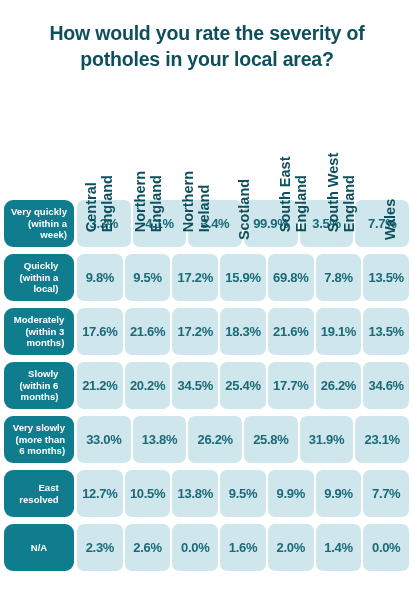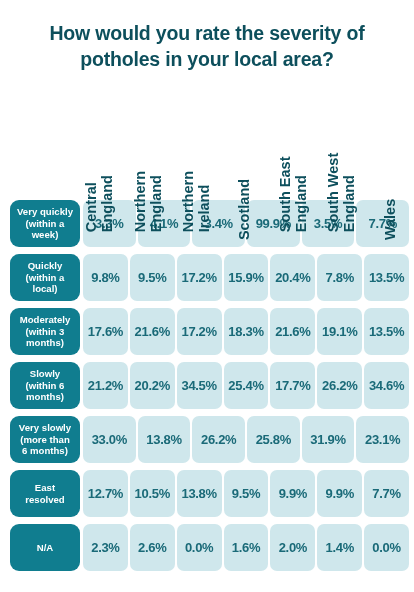--- a/index.html
+++ b/index.html
@@ -91,7 +91,7 @@
   .row-label {
     width: 70px;
     flex: 0 0 70px;
-    margin-left: 10px;
+    margin-left: 4px;
     background: #107d8f;
     border-radius: 9px;
     color: #ffffff;
@@ -101,7 +101,7 @@
     display: flex;
     align-items: center;
     justify-content: center;
-    text-align: center;
+    text-align: right;
     box-sizing: border-box;
     padding: 14px 2px;
   }

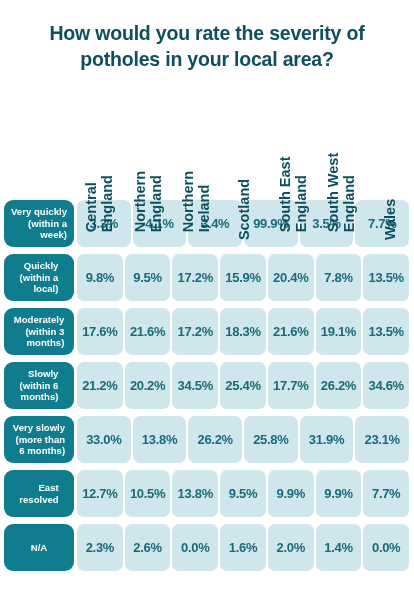--- a/index.html
+++ b/index.html
@@ -186,7 +186,7 @@
         <div class="cell">9.5%</div>
         <div class="cell">17.2%</div>
         <div class="cell">15.9%</div>
-        <div class="cell">20.4%</div>
+        <div class="cell">69.8%</div>
         <div class="cell">7.8%</div>
         <div class="cell">13.5%</div>
       </div>

